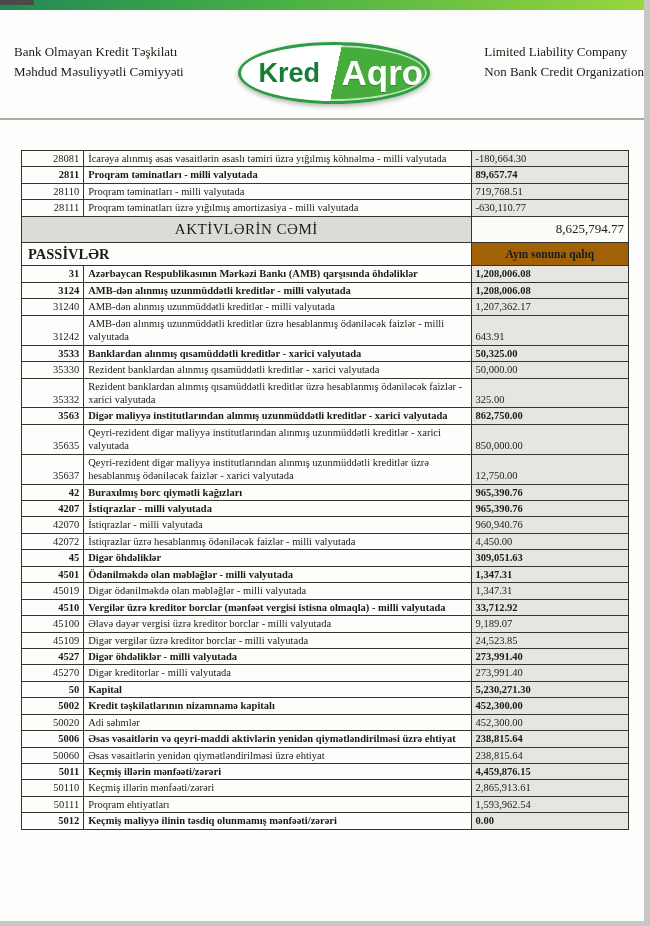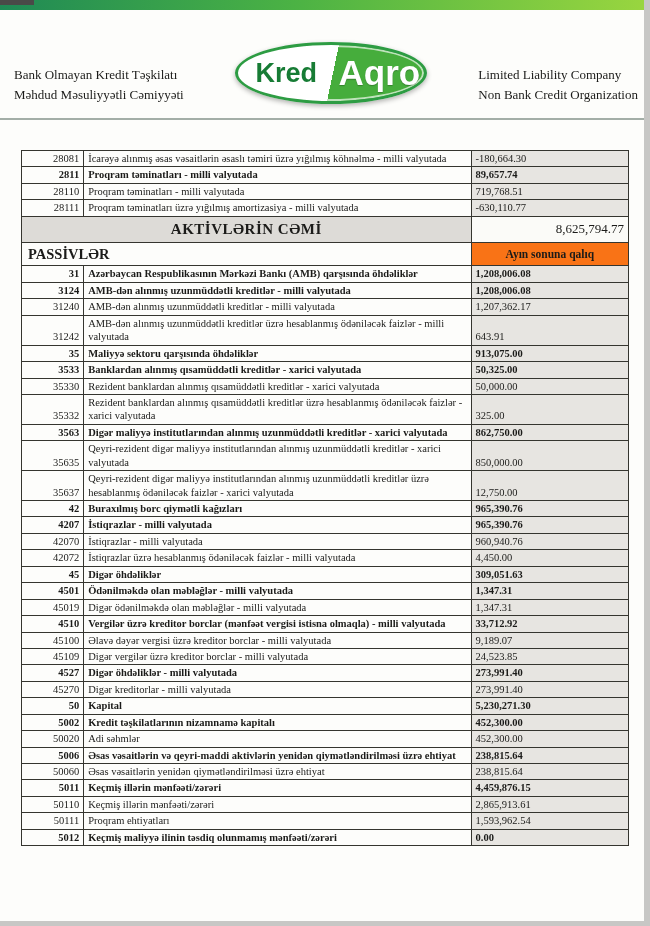--- a/index.html
+++ b/index.html
@@ -20,8 +20,8 @@
   .edge-bottom{position:absolute;bottom:0;left:0;width:100%;height:5px;background:#c7c7c5;}
 
   .header{
-    display:flex;align-items:flex-end;justify-content:space-between;
-    padding:42px 12px 0 14px;
+    display:flex;align-items:flex-start;justify-content:space-between;
+    padding:42px 6px 0 14px;
   }
   .header-left,.header-right{font-size:13px;line-height:1.5;white-space:nowrap;}
   .logo{

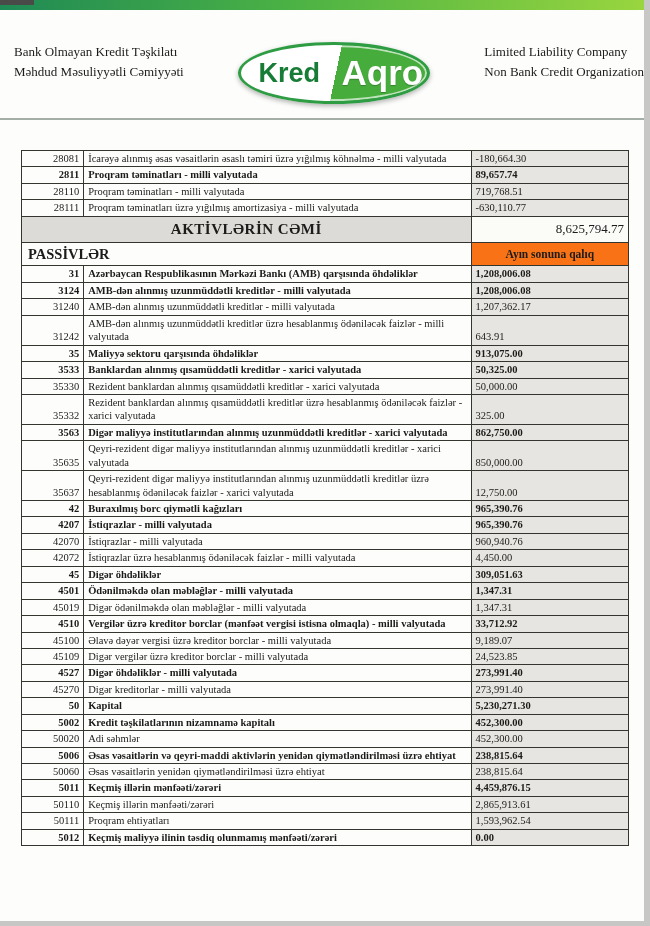--- a/index.html
+++ b/index.html
@@ -52,7 +52,7 @@
   tr.bold td{font-weight:bold;}
 
   .totals-label{
-    text-align:center;font-weight:bold;font-size:15px;letter-spacing:.5px;
+    text-align:center;font-weight:normal;font-size:15px;letter-spacing:.5px;
     background:var(--c-total_cell_bg,#dddbd7);padding:3px 4px;vertical-align:middle;
   }
   .totals-value{text-align:right;font-size:13px;background:#fbfbf8;vertical-align:middle;}

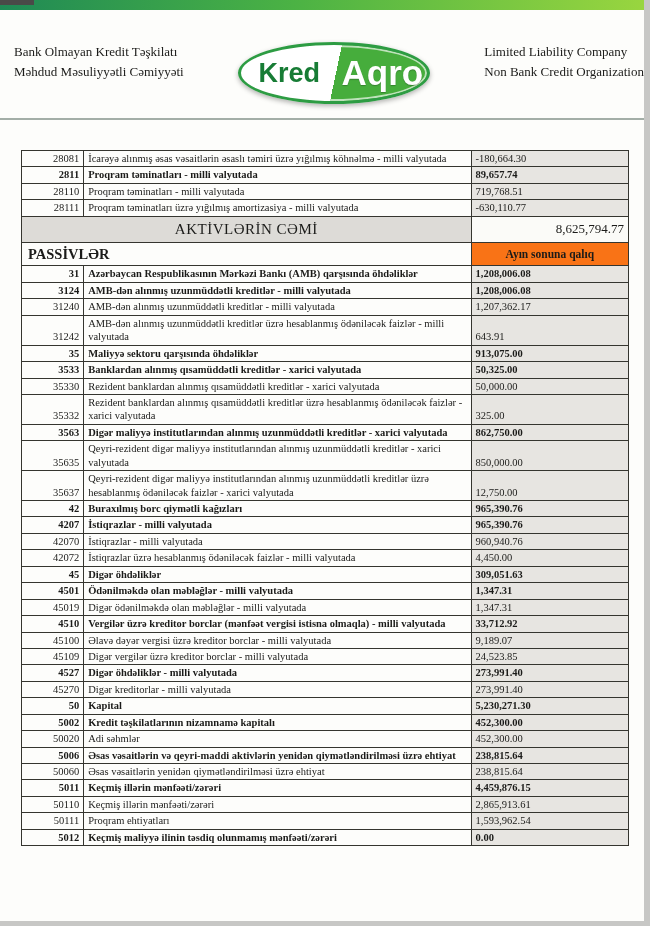--- a/index.html
+++ b/index.html
@@ -57,7 +57,7 @@
   }
   .totals-value{text-align:right;font-size:13px;background:#fbfbf8;vertical-align:middle;}
   .passiv-label{font-weight:bold;font-size:14.5px;padding:2px 4px 2px 6px;vertical-align:middle;}
-  .passiv-value-header{font-weight:bold;font-size:11.5px;text-align:center;background:#f97316;vertical-align:middle;}
+  .passiv-value-header{font-weight:bold;font-size:11.5px;text-align:center;background:#a16207;vertical-align:middle;}
 </style>
 </head>
 <body>

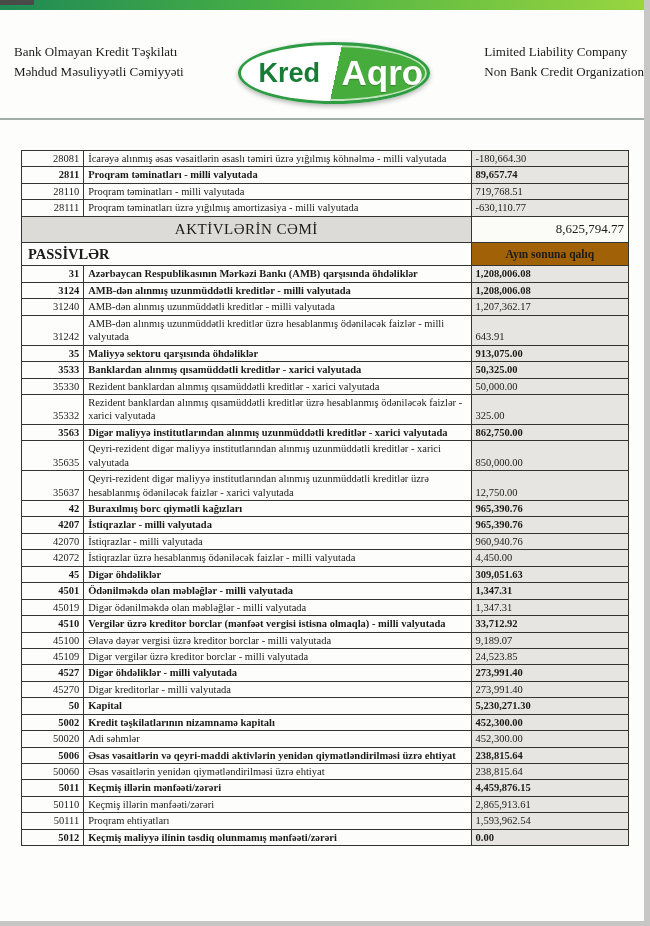--- a/index.html
+++ b/index.html
@@ -144,11 +144,6 @@
             <td class="value">643.91</td>
           </tr>
           <tr class="bold">
-            <td class="code">35</td>
-            <td class="desc">Maliyyə sektoru qarşısında öhdəliklər</td>
-            <td class="value">913,075.00</td>
-          </tr>
-          <tr class="bold">
             <td class="code">3533</td>
             <td class="desc">Banklardan alınmış qısamüddətli kreditlər - xarici valyutada</td>
             <td class="value">50,325.00</td>

